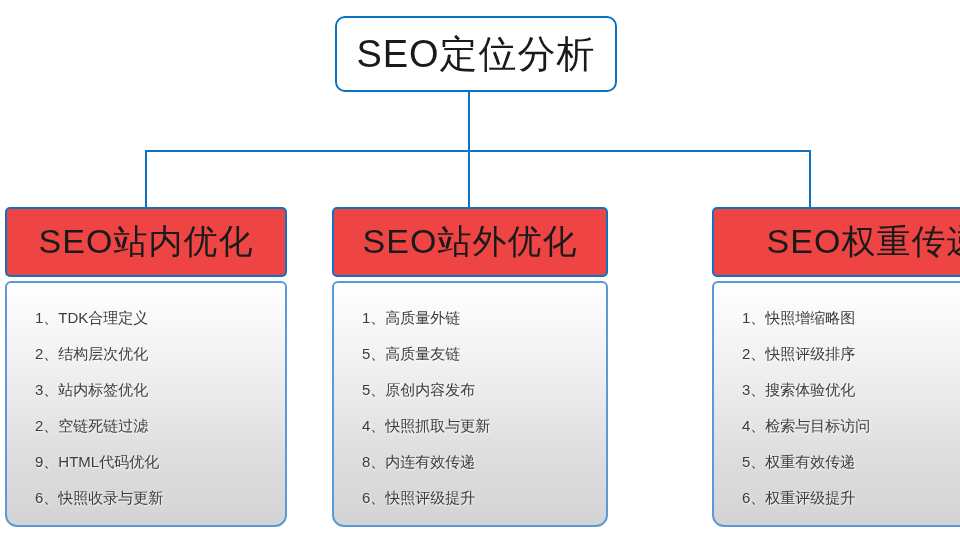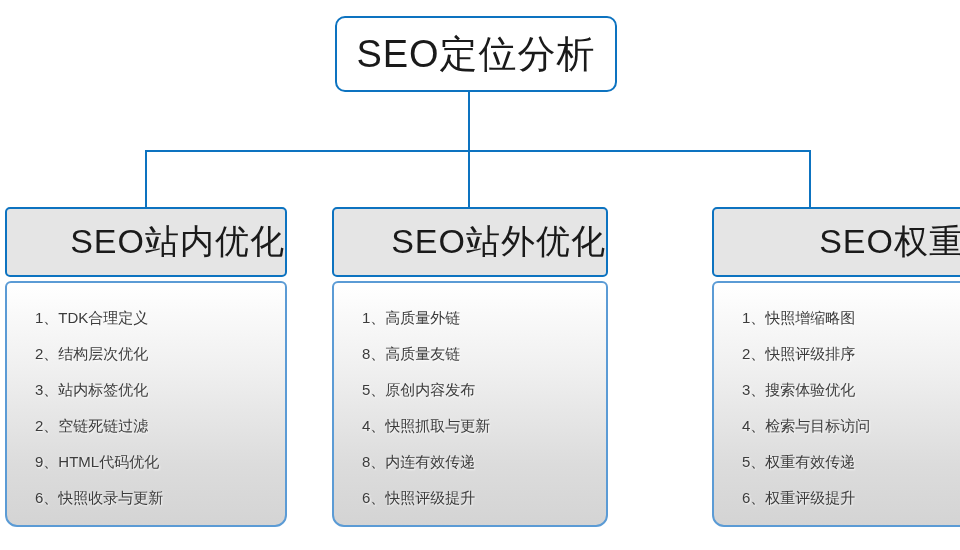--- a/index.html
+++ b/index.html
@@ -28,7 +28,7 @@
   .col-head{
     box-sizing:border-box;height:70px;
     border:2px solid var(--header_border,#0d73c0);border-radius:5px;
-    background:#e5e5e5;display:flex;align-items:center;justify-content:flex-end;
+    background:#ef4444;display:flex;align-items:center;justify-content:center;
     font-size:34px;letter-spacing:1px;color:var(--title_text,#1a1a1a);
   }
   .col-list{

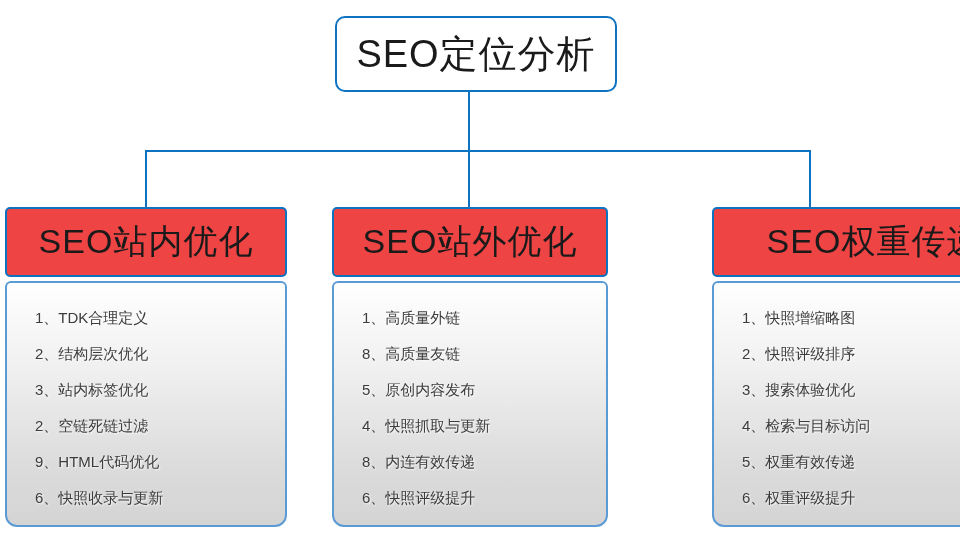--- a/index.html
+++ b/index.html
@@ -78,7 +78,7 @@
     </div>
     <ul class="col-list">
       <li>1、高质量外链</li>
-      <li>8、高质量友链</li>
+      <li>5、高质量友链</li>
       <li>5、原创内容发布</li>
       <li>4、快照抓取与更新</li>
       <li>8、内连有效传递</li>

